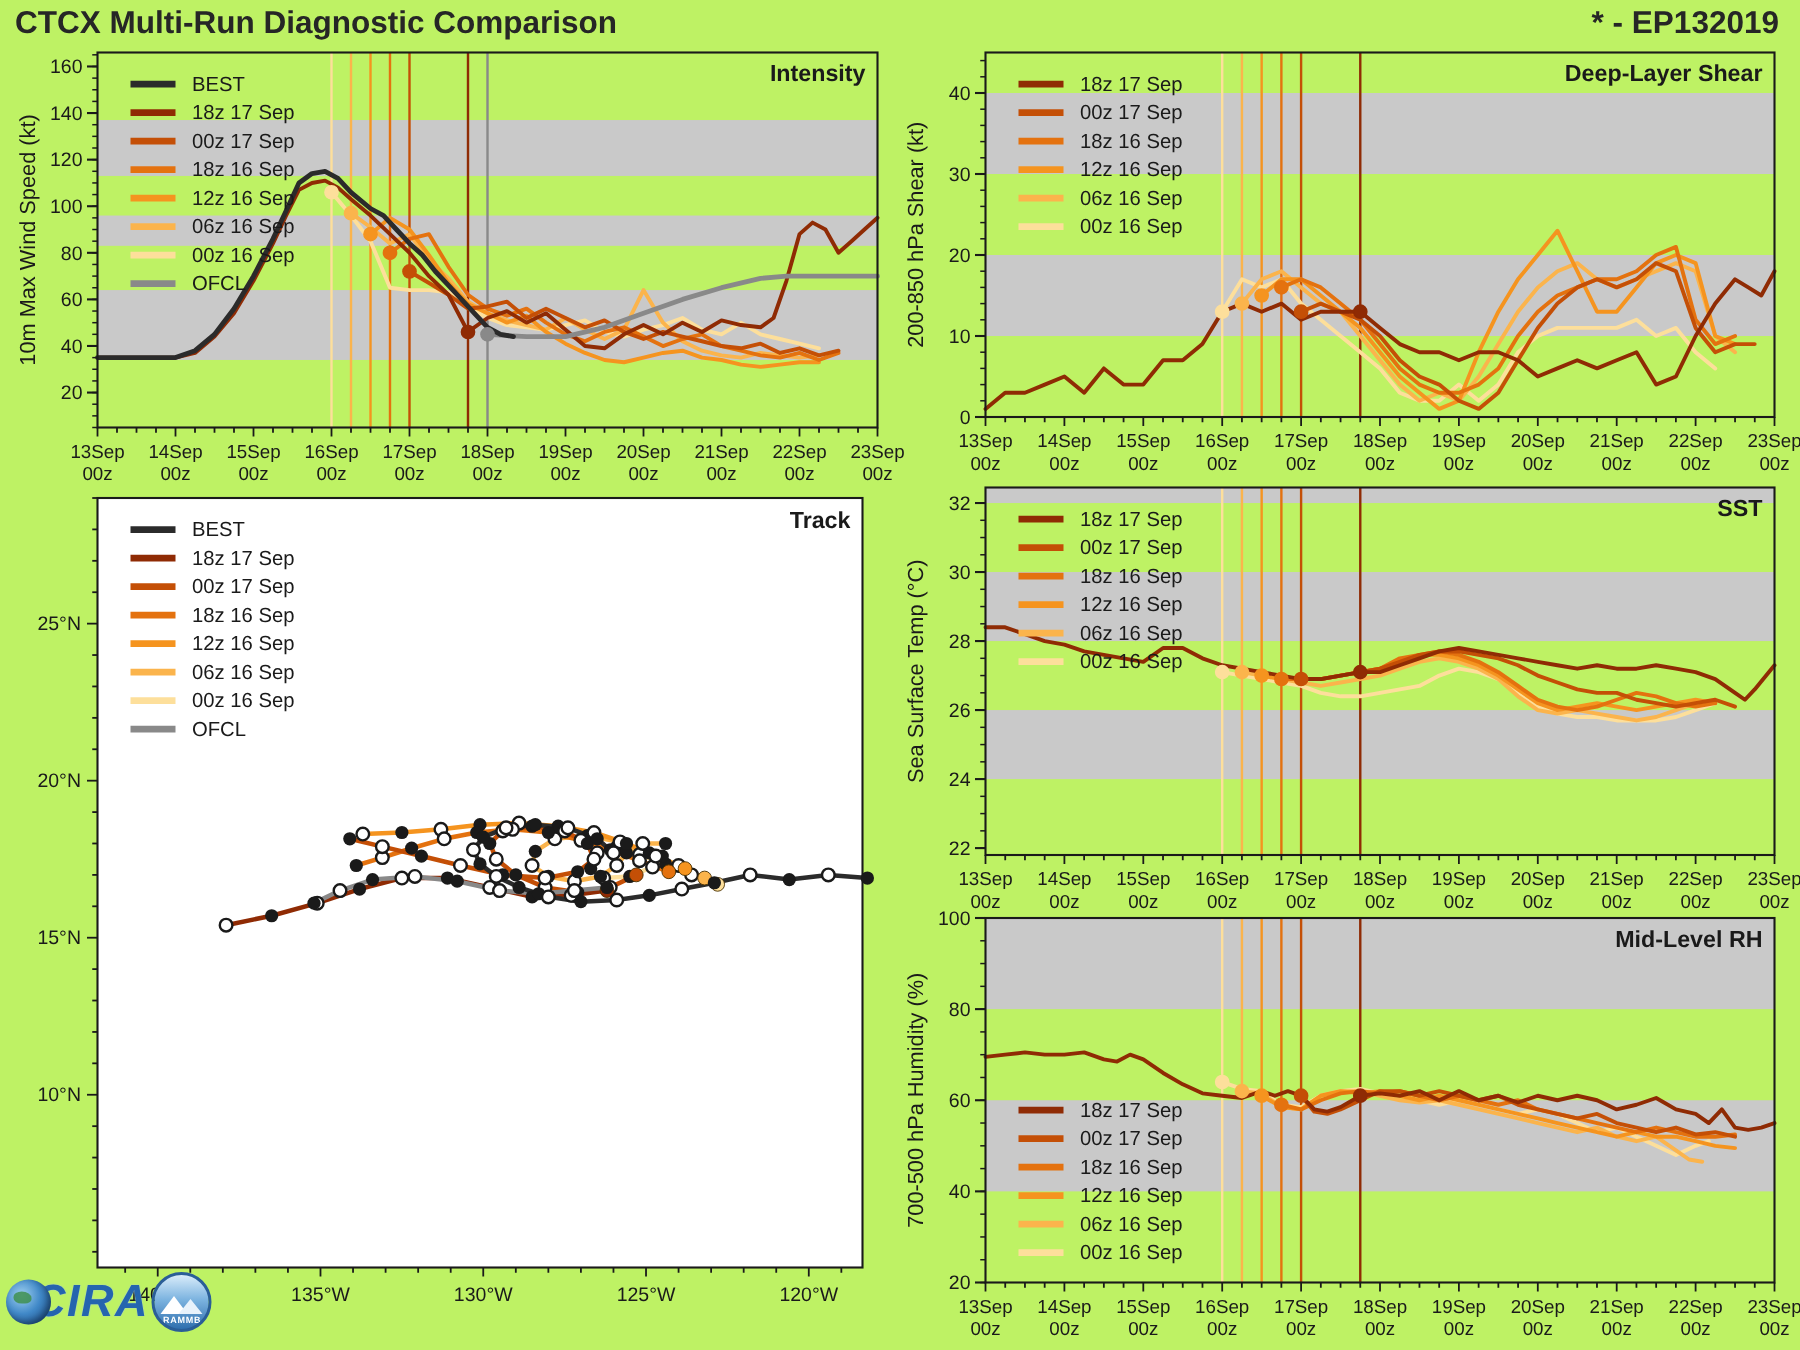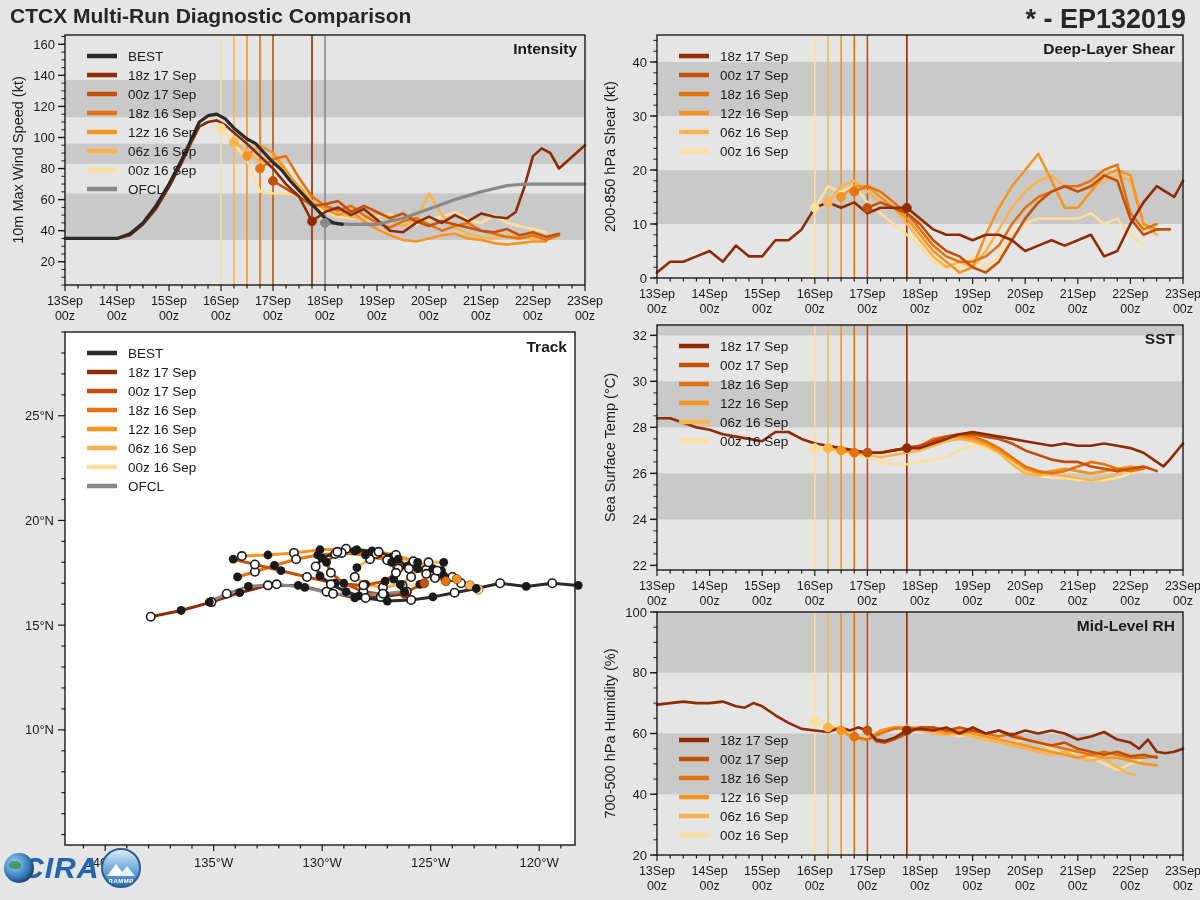--- a/index.html
+++ b/index.html
@@ -3,7 +3,7 @@
 <meta charset="utf-8">
 <style>
   html,body{margin:0;padding:0;background:#fff;}
-  .page{position:relative;width:1200px;height:900px;background:#e5e5e5;overflow:hidden;
+  .page{position:relative;width:1200px;height:900px;background:#bef264;overflow:hidden;
         font-family:"Liberation Sans","DejaVu Sans",sans-serif;color:#1a1a1a;}
   .hdr-left{position:absolute;left:10px;top:4px;font-size:21px;font-weight:bold;color:#262626;}
   .hdr-right{position:absolute;right:14px;top:4px;font-size:27px;font-weight:bold;color:#262626;}

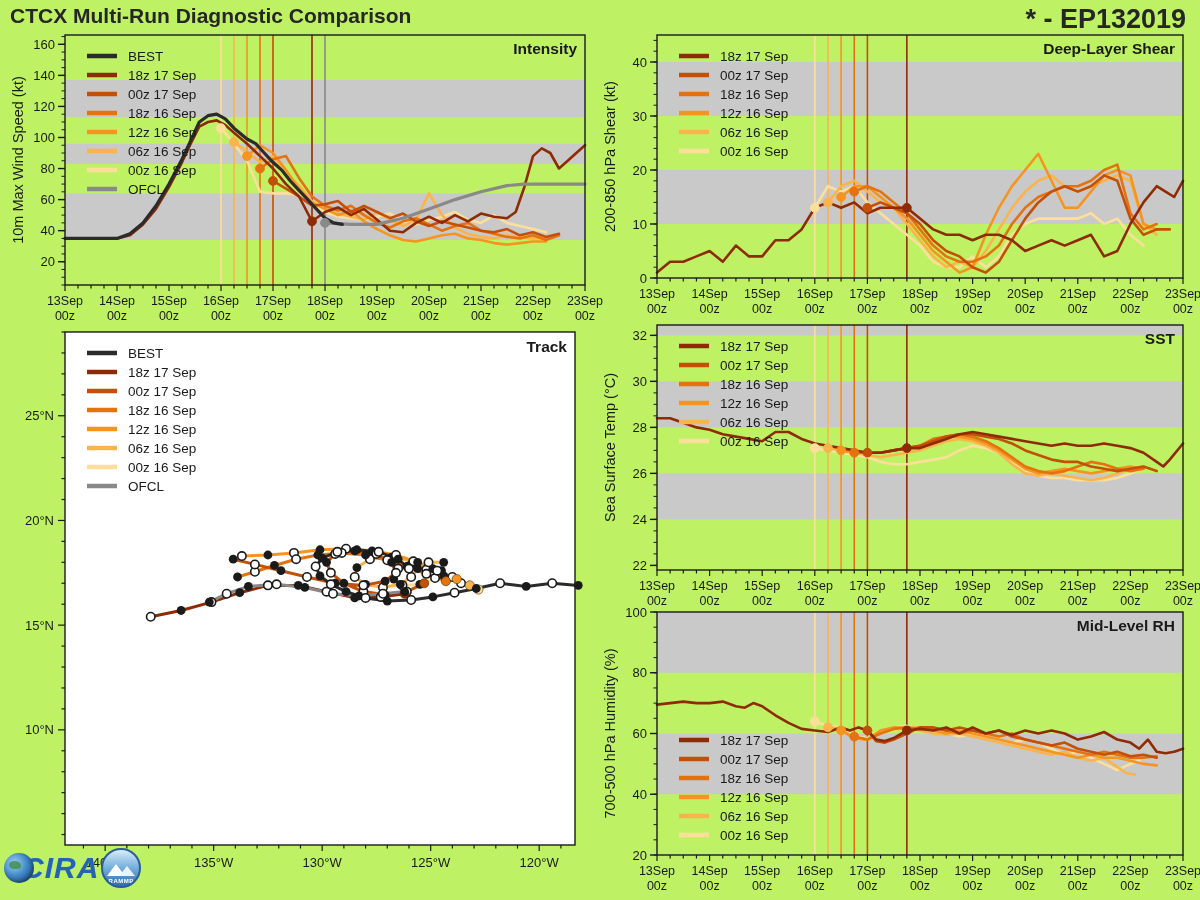--- a/index.html
+++ b/index.html
@@ -6,7 +6,7 @@
   .page{position:relative;width:1200px;height:900px;background:#bef264;overflow:hidden;
         font-family:"Liberation Sans","DejaVu Sans",sans-serif;color:#1a1a1a;}
   .hdr-left{position:absolute;left:10px;top:4px;font-size:21px;font-weight:bold;color:#262626;}
-  .hdr-right{position:absolute;right:14px;top:4px;font-size:27px;font-weight:bold;color:#262626;}
+  .hdr-right{position:absolute;right:14px;top:4px;font-size:21px;font-weight:bold;color:#262626;}
   svg{position:absolute;left:0;top:0;}
   .logo{position:absolute;left:4px;top:848px;display:flex;align-items:center;gap:2px;}
   .globe{width:30px;height:30px;border-radius:50%;

